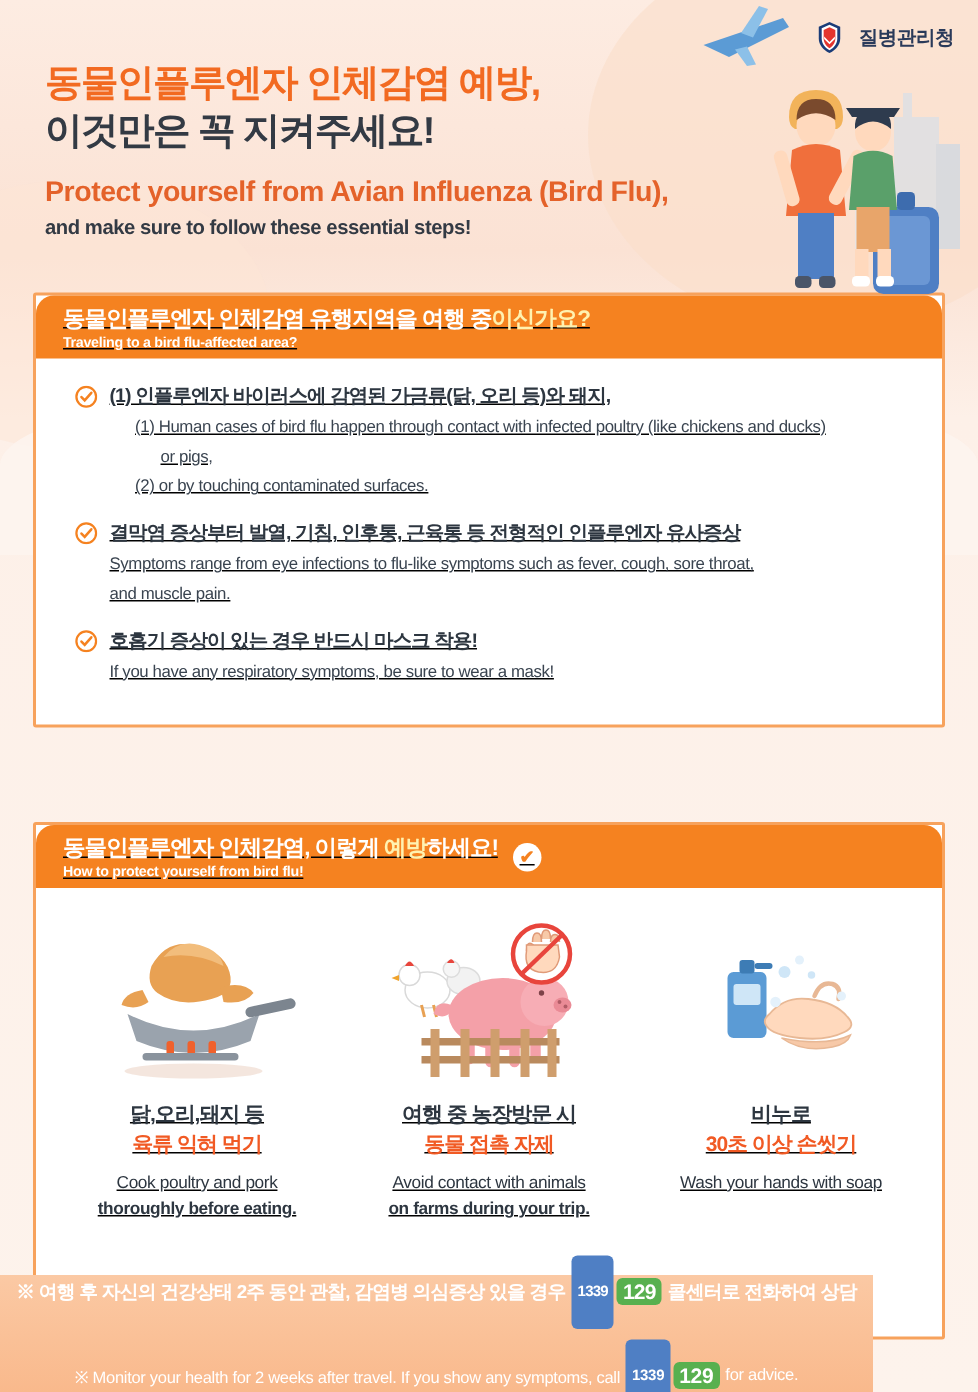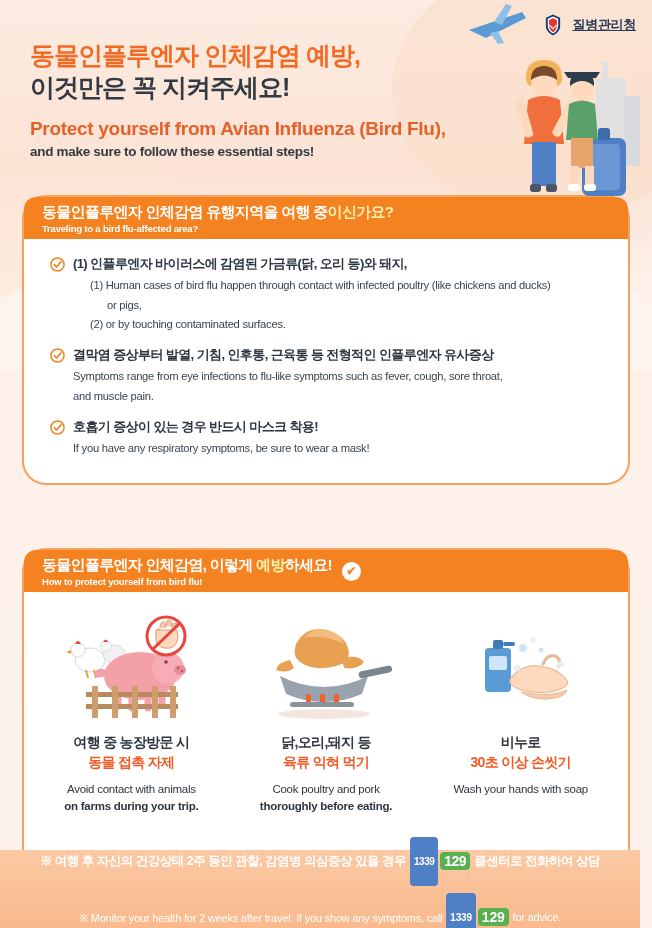--- a/index.html
+++ b/index.html
@@ -46,7 +46,7 @@
   }
   .kdca-mark { width: 26px; height: 26px; }
   .kdca-text {
-    font-size: 13px; color: #2a3a5a; font-weight: bold; letter-spacing: -.3px; text-decoration: underline;
+    font-size: 13px; color: #2a3a5a; font-weight: bold; letter-spacing: -.3px;
   }
 
   

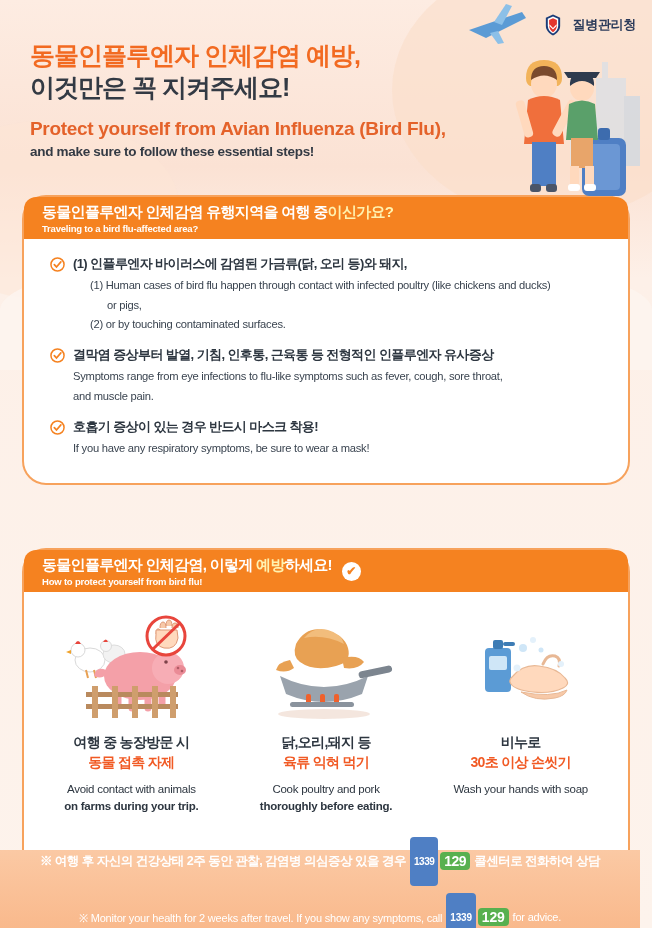--- a/index.html
+++ b/index.html
@@ -77,7 +77,8 @@
   .sec {
     position: absolute; left: 22px; width: 608px;
     background: #ffffff;
-    border-radius: 24px;
+    border-radius: 2px;
+    text-decoration: underline;
   }
   .sec1 { top: 195px; border: 2px solid #f7a25c; padding-bottom: 10px; }
   .sec-header {

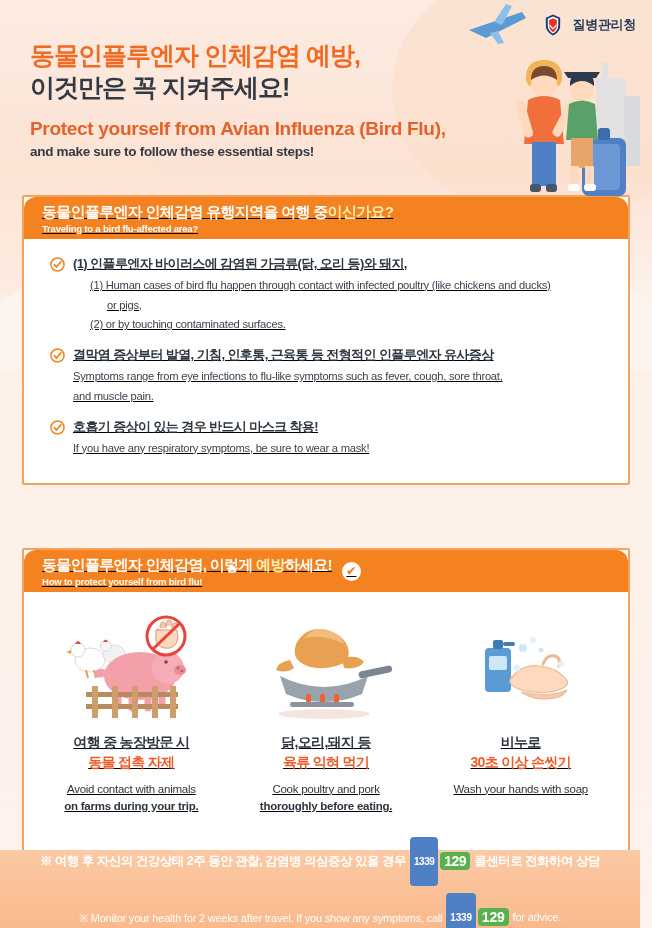--- a/index.html
+++ b/index.html
@@ -297,63 +297,6 @@
     </div>
 
     <div class="cards">
-
-      <div class="card">
-        <div class="card-art">
-          <svg viewBox="0 0 150 110" width="150" height="110">
-
-            <g>
-              <ellipse cx="34" cy="46" rx="15" ry="12" fill="#ffffff" stroke="#d9d9d9"></ellipse>
-              <circle cx="22" cy="36" r="7" fill="#ffffff" stroke="#d9d9d9"></circle>
-              <path d="M19 30 q3 -6 6 0z" fill="#e8453c"></path>
-              <path d="M15 36 l-5 2 l5 2z" fill="#f0a32c"></path>
-              <path d="M30 56 l2 8 M38 56 l2 8" stroke="#e8a153" stroke-width="2"></path>
-            </g>
-            <g>
-              <ellipse cx="58" cy="40" rx="11" ry="9" fill="#f2f2f2" stroke="#dcdcdc"></ellipse>
-              <circle cx="50" cy="32" r="5.5" fill="#f6f6f6" stroke="#dcdcdc"></circle>
-              <path d="M47 28 q3 -5 5 0z" fill="#e8453c"></path>
-            </g>
-
-            <g>
-              <ellipse cx="84" cy="62" rx="36" ry="24" fill="#f4a0a8"></ellipse>
-              <circle cx="112" cy="54" r="16" fill="#f7adb5"></circle>
-              <ellipse cx="124" cy="56" rx="6" ry="5" fill="#ea8b96"></ellipse>
-              <circle cx="122" cy="54" r="1.3" fill="#b05c66"></circle>
-              <circle cx="126" cy="57" r="1.3" fill="#b05c66"></circle>
-              <circle cx="110" cy="48" r="1.8" fill="#7d4249"></circle>
-              <path d="M102 40 q6 -10 12 -2 q-6 2 -12 2z" fill="#ea8b96"></path>
-              <path d="M62 80 l0 12 M76 82 l0 12 M92 82 l0 12 M106 78 l0 12" stroke="#f4a0a8" stroke-width="7" stroke-linecap="round"></path>
-              <path d="M50 56 q-10 -4 -12 6 q8 4 12 -2z" fill="#f4a0a8"></path>
-            </g>
-
-            <g>
-              <rect x="30" y="78" width="92" height="5" fill="#b98a5e"></rect>
-              <rect x="30" y="90" width="92" height="5" fill="#b98a5e"></rect>
-              <rect x="36" y="72" width="6" height="32" fill="#cf9e6d"></rect>
-              <rect x="56" y="72" width="6" height="32" fill="#cf9e6d"></rect>
-              <rect x="76" y="72" width="6" height="32" fill="#cf9e6d"></rect>
-              <rect x="96" y="72" width="6" height="32" fill="#cf9e6d"></rect>
-              <rect x="114" y="72" width="6" height="32" fill="#cf9e6d"></rect>
-            </g>
-
-            <g>
-              <circle cx="110" cy="22" r="19" fill="#ffffff" stroke="#e8453c" stroke-width="3"></circle>
-              <path d="M104 14 q0 -6 3 -6 q3 0 3 6 M110 12 q0 -6 3 -6 q3 0 3 6 M116 14 q0 -5 3 -5 q3 0 3 5 M100 20 q0 -6 3 -5 q3 1 3 6" fill="#f7c9a8" stroke="#e09a78" stroke-width="1"></path>
-              <path d="M100 20 q-2 12 8 14 q12 2 14 -10 l-1 -8 l-21 0z" fill="#ffd9bd" stroke="#e09a78" stroke-width="1"></path>
-              <line x1="97" y1="35" x2="124" y2="9" stroke="#e8453c" stroke-width="3"></line>
-            </g>
-          </svg>
-        </div>
-        <div class="card-ko">
-          <div>여행 중 농장방문 시</div>
-          <div class="orange">동물 접촉 자제</div>
-        </div>
-        <div class="card-en">
-          <div>Avoid contact with animals</div>
-          <div class="bold">on farms during your trip.</div>
-        </div>
-      </div>
 
       <div class="card">
         <div class="card-art">
@@ -383,6 +326,63 @@
 
       <div class="card">
         <div class="card-art">
+          <svg viewBox="0 0 150 110" width="150" height="110">
+
+            <g>
+              <ellipse cx="34" cy="46" rx="15" ry="12" fill="#ffffff" stroke="#d9d9d9"></ellipse>
+              <circle cx="22" cy="36" r="7" fill="#ffffff" stroke="#d9d9d9"></circle>
+              <path d="M19 30 q3 -6 6 0z" fill="#e8453c"></path>
+              <path d="M15 36 l-5 2 l5 2z" fill="#f0a32c"></path>
+              <path d="M30 56 l2 8 M38 56 l2 8" stroke="#e8a153" stroke-width="2"></path>
+            </g>
+            <g>
+              <ellipse cx="58" cy="40" rx="11" ry="9" fill="#f2f2f2" stroke="#dcdcdc"></ellipse>
+              <circle cx="50" cy="32" r="5.5" fill="#f6f6f6" stroke="#dcdcdc"></circle>
+              <path d="M47 28 q3 -5 5 0z" fill="#e8453c"></path>
+            </g>
+
+            <g>
+              <ellipse cx="84" cy="62" rx="36" ry="24" fill="#f4a0a8"></ellipse>
+              <circle cx="112" cy="54" r="16" fill="#f7adb5"></circle>
+              <ellipse cx="124" cy="56" rx="6" ry="5" fill="#ea8b96"></ellipse>
+              <circle cx="122" cy="54" r="1.3" fill="#b05c66"></circle>
+              <circle cx="126" cy="57" r="1.3" fill="#b05c66"></circle>
+              <circle cx="110" cy="48" r="1.8" fill="#7d4249"></circle>
+              <path d="M102 40 q6 -10 12 -2 q-6 2 -12 2z" fill="#ea8b96"></path>
+              <path d="M62 80 l0 12 M76 82 l0 12 M92 82 l0 12 M106 78 l0 12" stroke="#f4a0a8" stroke-width="7" stroke-linecap="round"></path>
+              <path d="M50 56 q-10 -4 -12 6 q8 4 12 -2z" fill="#f4a0a8"></path>
+            </g>
+
+            <g>
+              <rect x="30" y="78" width="92" height="5" fill="#b98a5e"></rect>
+              <rect x="30" y="90" width="92" height="5" fill="#b98a5e"></rect>
+              <rect x="36" y="72" width="6" height="32" fill="#cf9e6d"></rect>
+              <rect x="56" y="72" width="6" height="32" fill="#cf9e6d"></rect>
+              <rect x="76" y="72" width="6" height="32" fill="#cf9e6d"></rect>
+              <rect x="96" y="72" width="6" height="32" fill="#cf9e6d"></rect>
+              <rect x="114" y="72" width="6" height="32" fill="#cf9e6d"></rect>
+            </g>
+
+            <g>
+              <circle cx="110" cy="22" r="19" fill="#ffffff" stroke="#e8453c" stroke-width="3"></circle>
+              <path d="M104 14 q0 -6 3 -6 q3 0 3 6 M110 12 q0 -6 3 -6 q3 0 3 6 M116 14 q0 -5 3 -5 q3 0 3 5 M100 20 q0 -6 3 -5 q3 1 3 6" fill="#f7c9a8" stroke="#e09a78" stroke-width="1"></path>
+              <path d="M100 20 q-2 12 8 14 q12 2 14 -10 l-1 -8 l-21 0z" fill="#ffd9bd" stroke="#e09a78" stroke-width="1"></path>
+              <line x1="97" y1="35" x2="124" y2="9" stroke="#e8453c" stroke-width="3"></line>
+            </g>
+          </svg>
+        </div>
+        <div class="card-ko">
+          <div>여행 중 농장방문 시</div>
+          <div class="orange">동물 접촉 자제</div>
+        </div>
+        <div class="card-en">
+          <div>Avoid contact with animals</div>
+          <div class="bold">on farms during your trip.</div>
+        </div>
+      </div>
+
+      <div class="card">
+        <div class="card-art">
           <svg viewBox="0 0 140 110" width="140" height="110">
 
             <rect x="34" y="34" width="26" height="44" rx="4" fill="#5b9bd5"></rect>

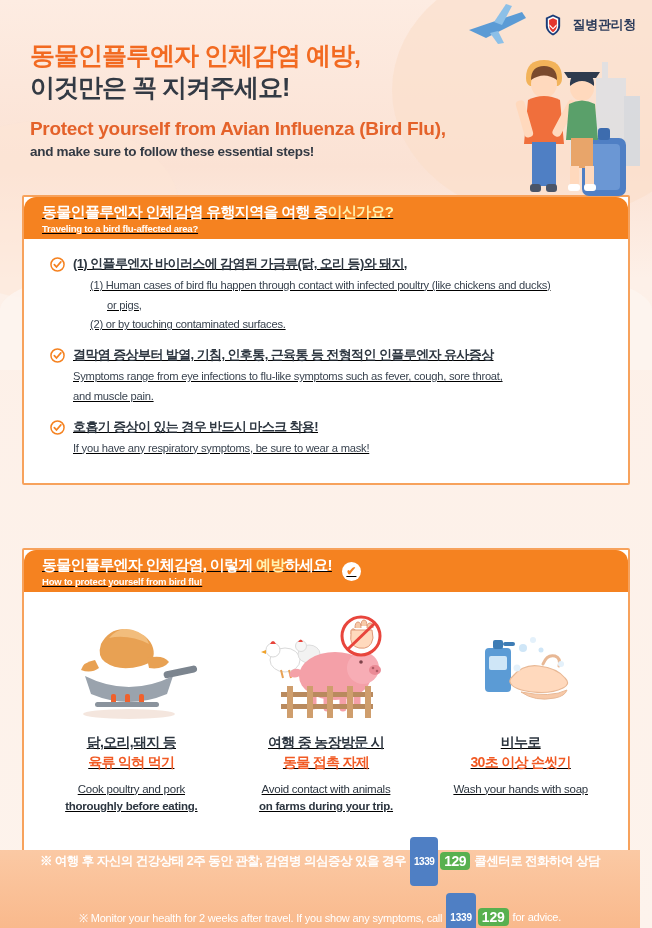--- a/index.html
+++ b/index.html
@@ -139,7 +139,7 @@
 
   
   .footer {
-    position: absolute; left: 0; bottom: 0; width: 640px; height: 78px;
+    position: absolute; left: 0; bottom: 0; width: 582px; height: 78px;
     background: linear-gradient(180deg,#fbc9a4 0%, #f9b98c 100%);
     display: flex; flex-direction: column; align-items: center; justify-content: center;
     gap: 7px;

